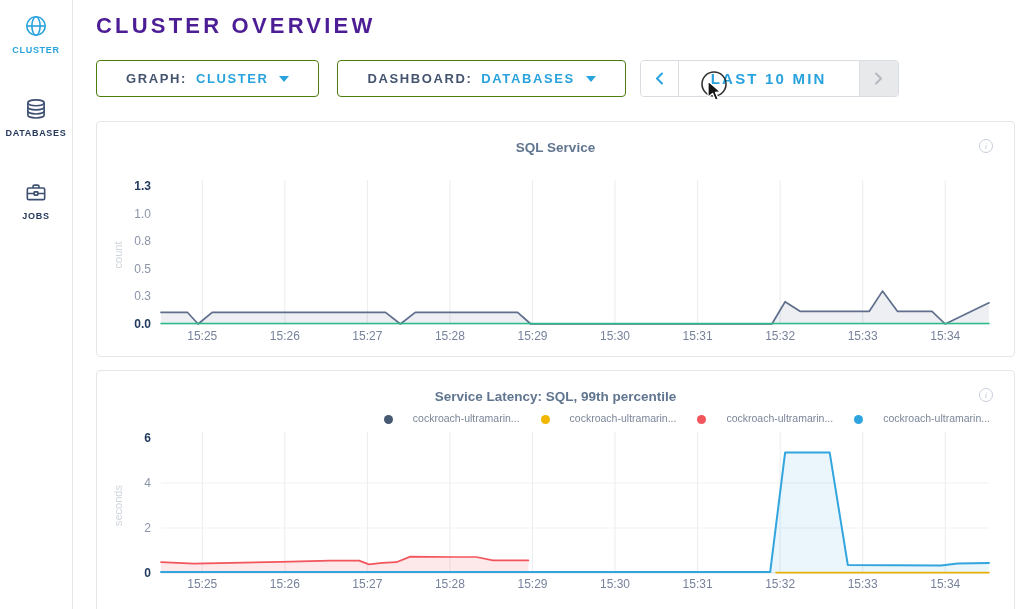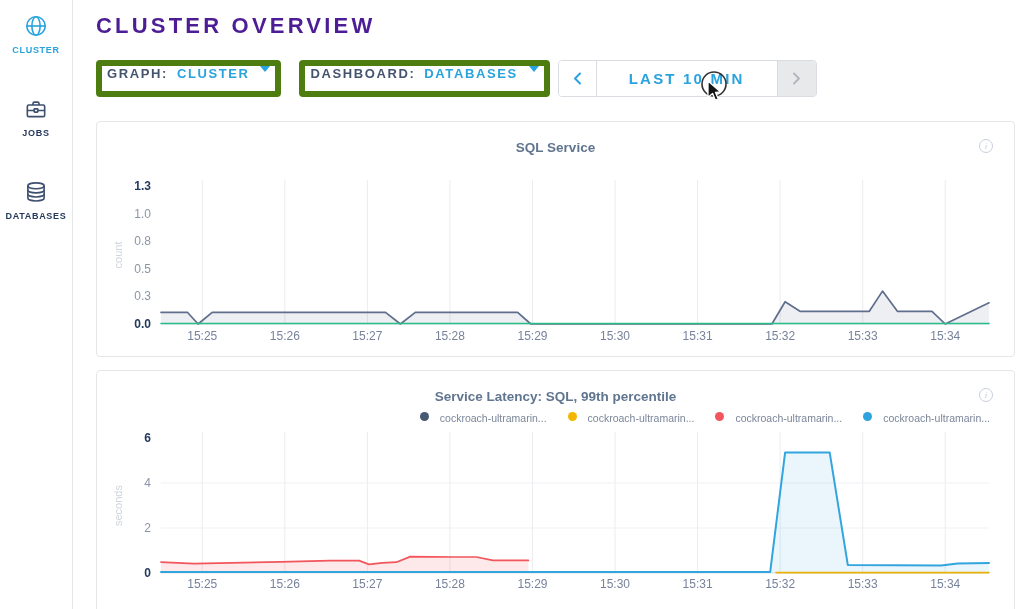--- a/index.html
+++ b/index.html
@@ -35,8 +35,8 @@
   }
   .controls { display:flex; align-items:center; margin-top:21px; }
   .dropdown {
-    height:37px; border:6px solid #4d7c0f; border-radius:4px; background:#fff;
-    display:flex; align-items:flex-start; padding:0 5px; cursor:pointer;
+    height:37px; border:1px solid #4d7c0f; border-radius:4px; background:#fff;
+    display:flex; align-items:center; padding:0 29px; cursor:pointer;
     font-size:13px; font-weight:700; letter-spacing:1.6px;
   }
   .dd-label { color:#44546f; margin-right:9px; }

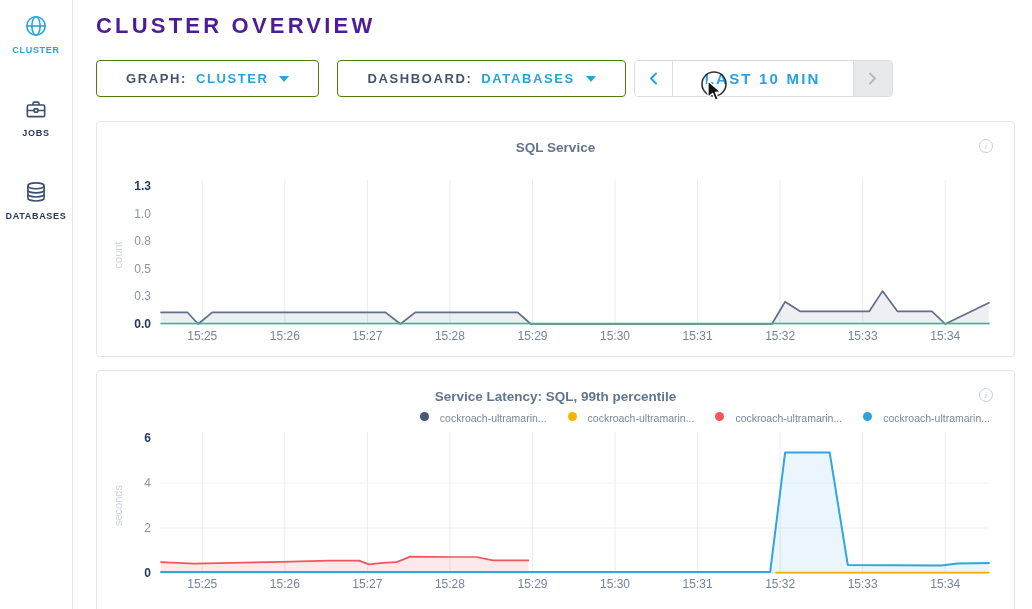--- a/index.html
+++ b/index.html
@@ -46,7 +46,7 @@
     border-top:6px solid #29a3dd; display:inline-block;
   }
   .gap1 { margin-right:18px; }
-  .gap2 { margin-right:8px; }
+  .gap2 { margin-right:14px; }
   .timewin {
     height:37px; border:1px solid #d9dce1; border-radius:4px; background:#fff;
     display:flex; overflow:hidden;

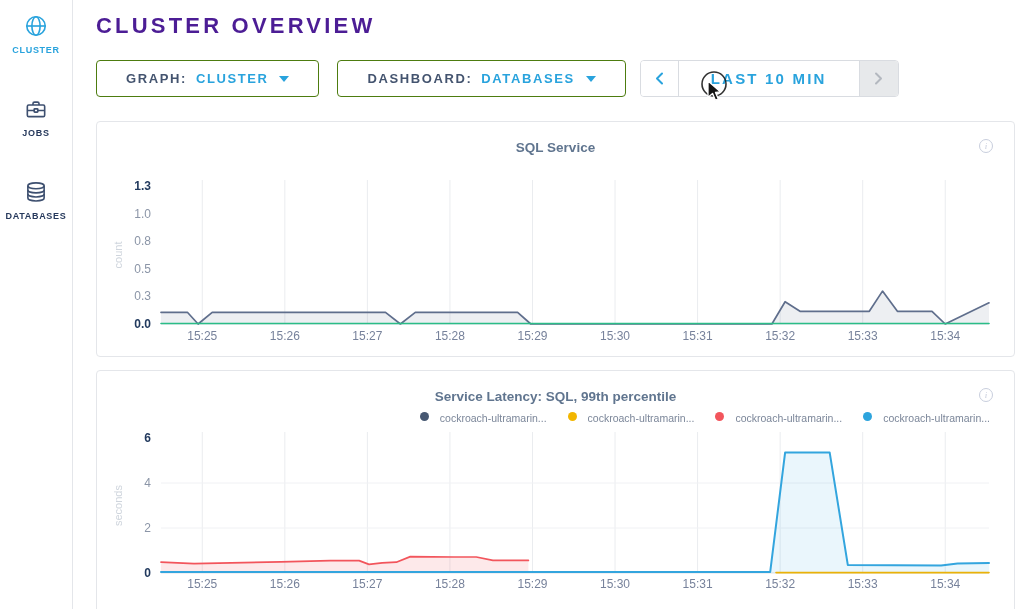--- a/index.html
+++ b/index.html
@@ -111,6 +111,17 @@
     <div class="nav-item">
       <span class="nav-icon">
         <svg viewBox="0 0 24 24" fill="none" stroke="currentColor" stroke-width="1.5">
+          <ellipse cx="12" cy="6.3" rx="7.5" ry="2.7"></ellipse>
+          <path d="M4.5 6.3v11.3c0 1.5 3.36 2.7 7.5 2.7s7.5-1.2 7.5-2.7V6.3"></path>
+          <path d="M4.5 10.1c0 1.5 3.36 2.7 7.5 2.7s7.5-1.2 7.5-2.7"></path>
+          <path d="M4.5 13.9c0 1.5 3.36 2.7 7.5 2.7s7.5-1.2 7.5-2.7"></path>
+        </svg>
+      </span>
+      <span class="nav-label">DATABASES</span>
+    </div>
+    <div class="nav-item">
+      <span class="nav-icon">
+        <svg viewBox="0 0 24 24" fill="none" stroke="currentColor" stroke-width="1.5">
           <rect x="4" y="8.3" width="16" height="10.7" rx="1.3"></rect>
           <path d="M9.2 8.3V7.1c0-.8.64-1.5 1.45-1.5h2.7c.8 0 1.45.7 1.45 1.5v1.2"></path>
           <path d="M4 13.4h6.3M13.7 13.4H20"></path>
@@ -118,17 +129,6 @@
         </svg>
       </span>
       <span class="nav-label">JOBS</span>
-    </div>
-    <div class="nav-item">
-      <span class="nav-icon">
-        <svg viewBox="0 0 24 24" fill="none" stroke="currentColor" stroke-width="1.5">
-          <ellipse cx="12" cy="6.3" rx="7.5" ry="2.7"></ellipse>
-          <path d="M4.5 6.3v11.3c0 1.5 3.36 2.7 7.5 2.7s7.5-1.2 7.5-2.7V6.3"></path>
-          <path d="M4.5 10.1c0 1.5 3.36 2.7 7.5 2.7s7.5-1.2 7.5-2.7"></path>
-          <path d="M4.5 13.9c0 1.5 3.36 2.7 7.5 2.7s7.5-1.2 7.5-2.7"></path>
-        </svg>
-      </span>
-      <span class="nav-label">DATABASES</span>
     </div>
   </aside>
 

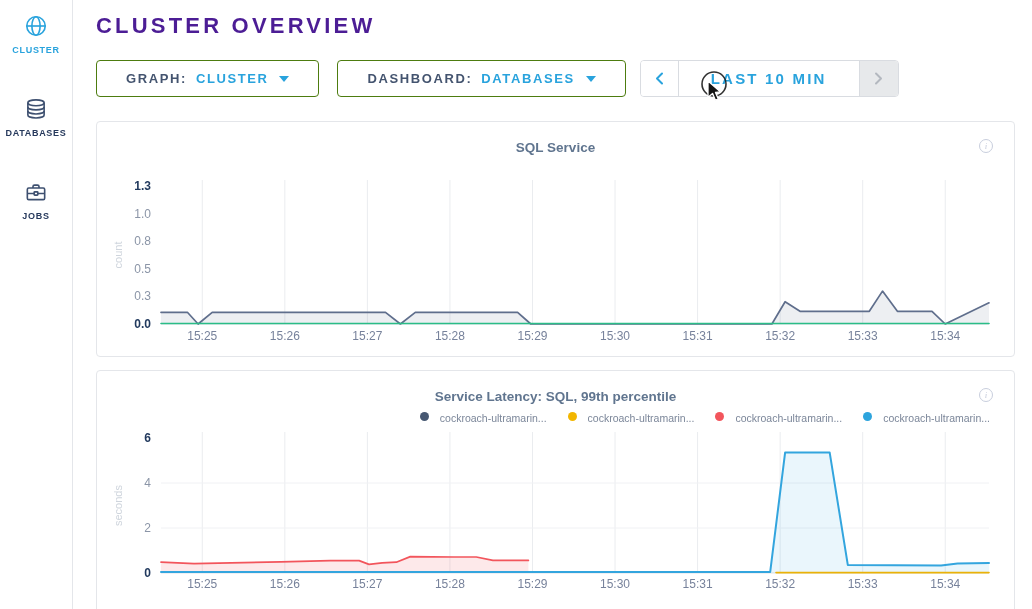--- a/index.html
+++ b/index.html
@@ -83,7 +83,7 @@
     display:flex; justify-content:flex-end; align-items:center;
     padding-right:24px; margin-top:8px; gap:21px; position:relative; z-index:2;
   }
-  .legend-item { display:flex; align-items:flex-start; gap:11px; cursor:pointer; }
+  .legend-item { display:flex; align-items:flex-end; gap:20px; cursor:pointer; }
   .legend-dot { width:9px; height:9px; border-radius:50%; }
   .legend-label { font-size:10.5px; color:#7b8699; }
   .chart-svg { position:absolute; left:0; top:0; z-index:1; }

